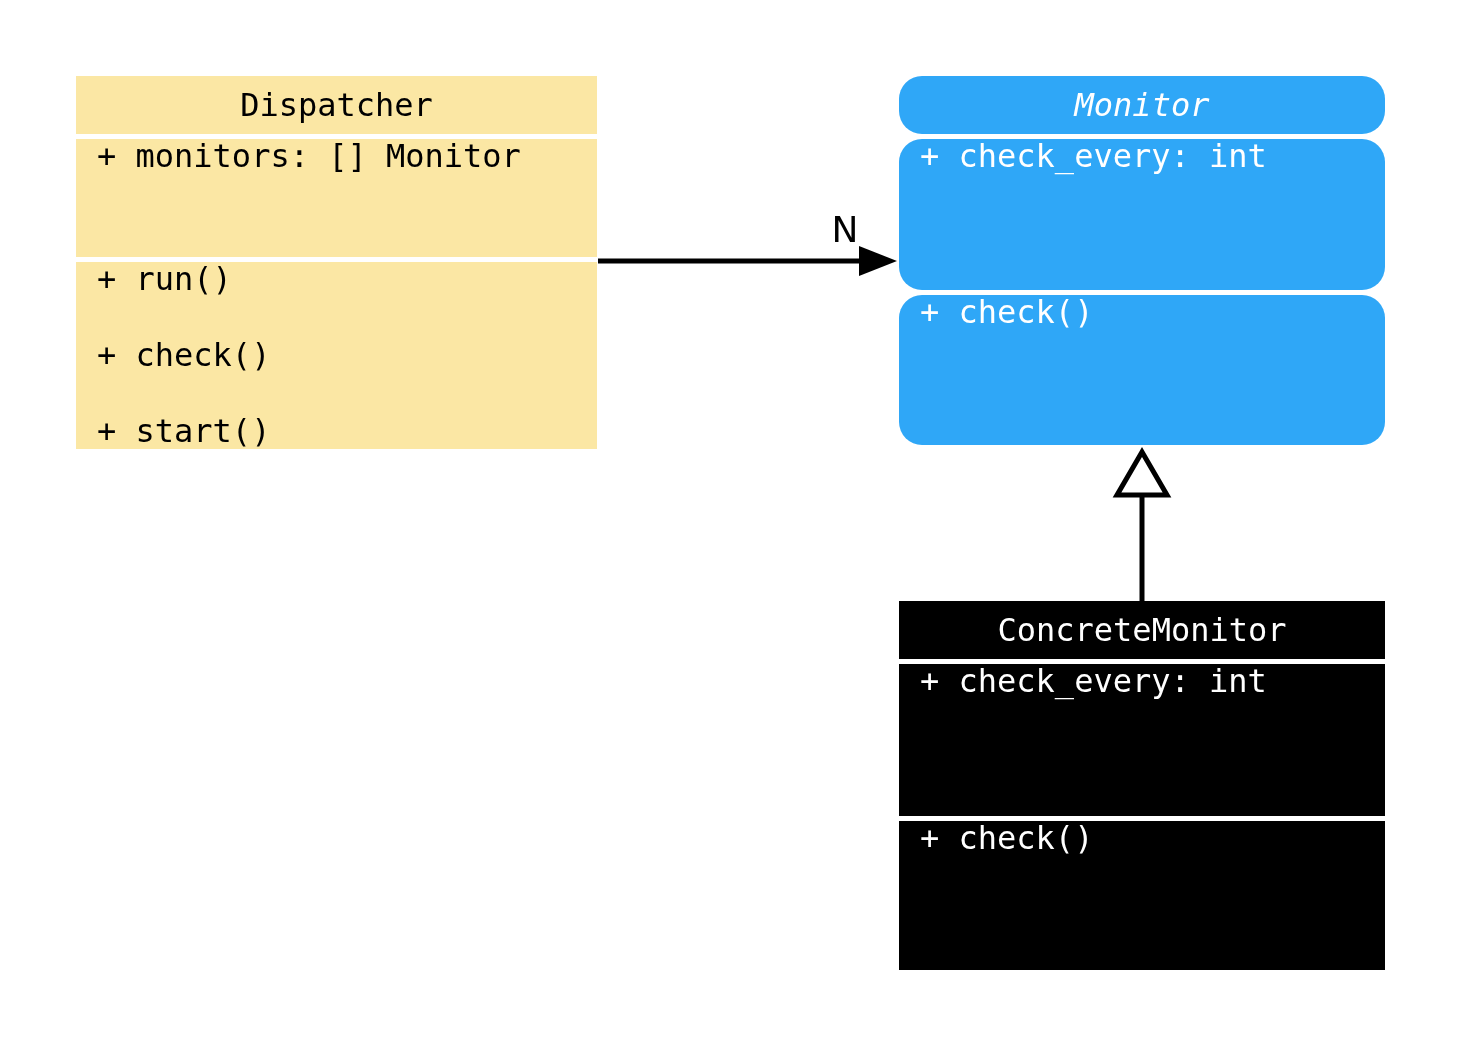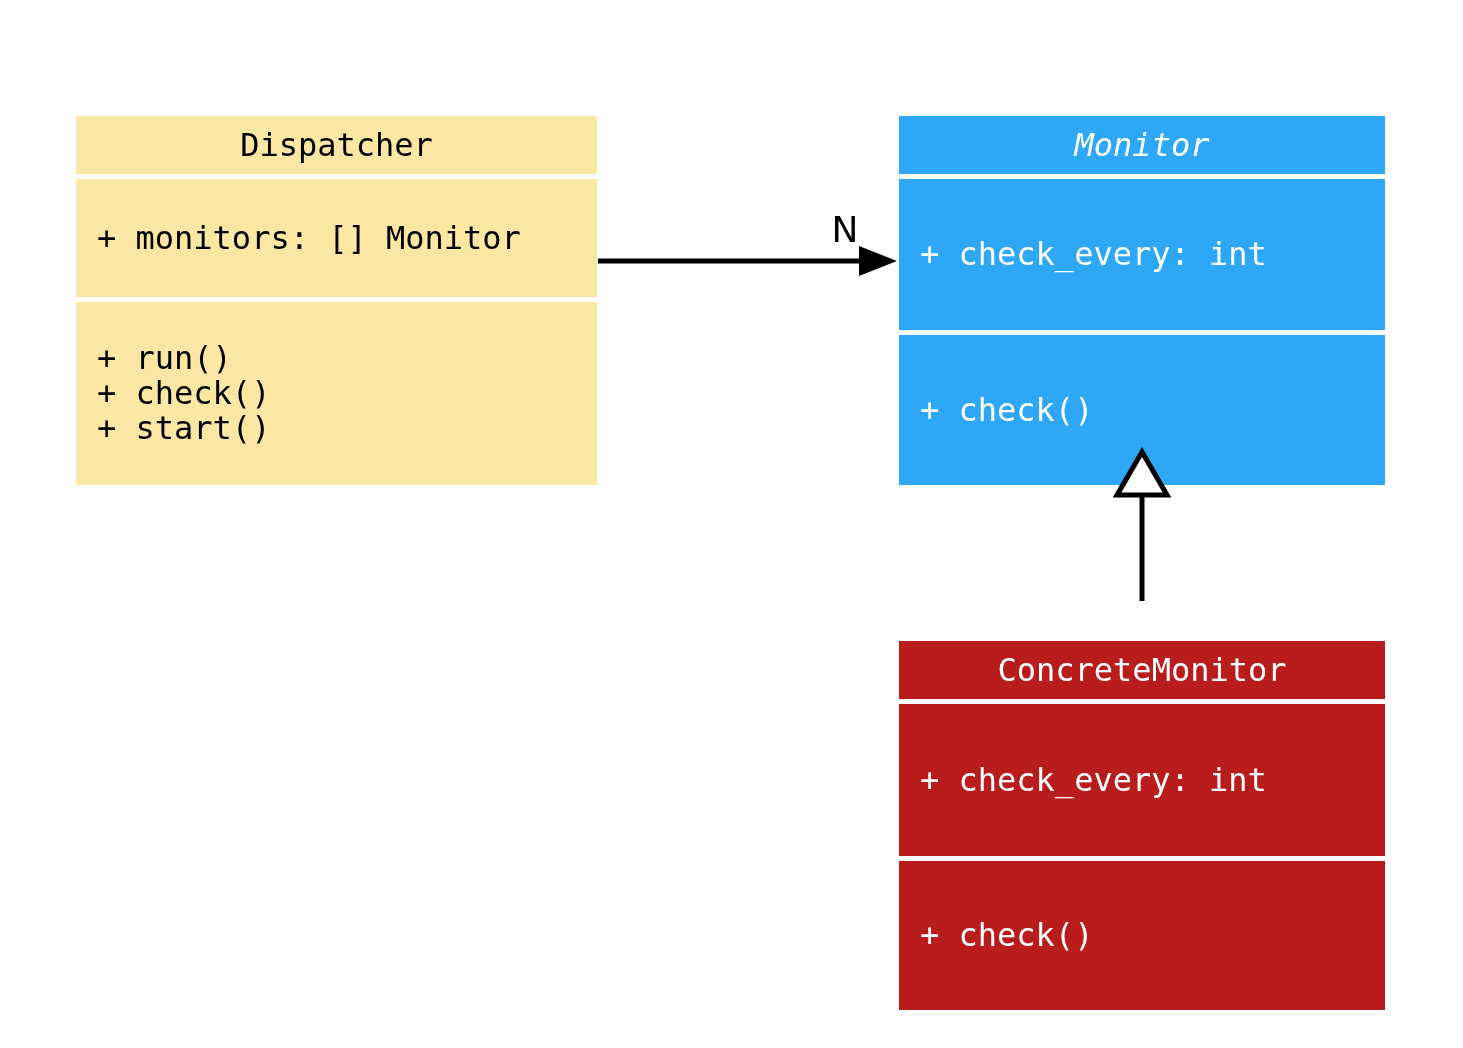--- a/index.html
+++ b/index.html
@@ -19,7 +19,6 @@
     display: flex;
     flex-direction: column;
     row-gap: 5px; 
-    margin-top: 40px;
   }
 
   .sec {

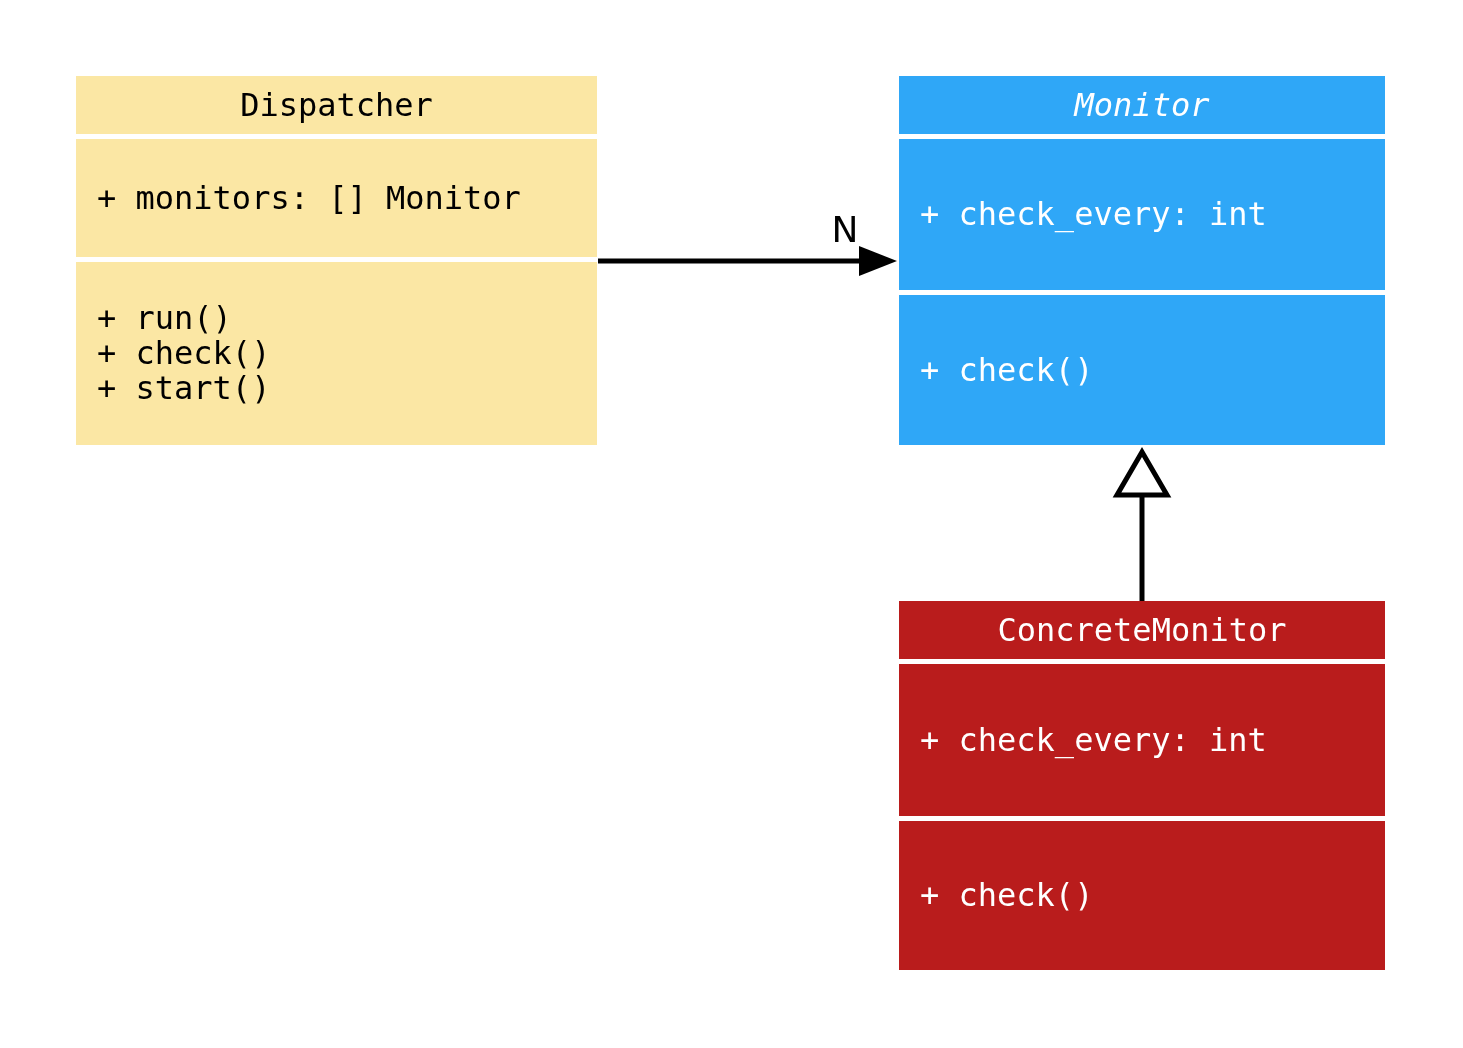--- a/index.html
+++ b/index.html
@@ -50,7 +50,7 @@
 
   
   .monitor { left: 899px; top: 76px; width: 486px; height: 369px; }
-  .monitor .sec { background: #2FA7F7; color: #ffffff; }
+  .monitor .sec { background: #2FA7F7; color: #ffffff; border-radius: 23px; }
   .monitor .sec.header { font-style: italic; }
   .monitor .attrs   { flex: 0 0 151px; }
   .monitor .methods { flex: 0 0 150px; }

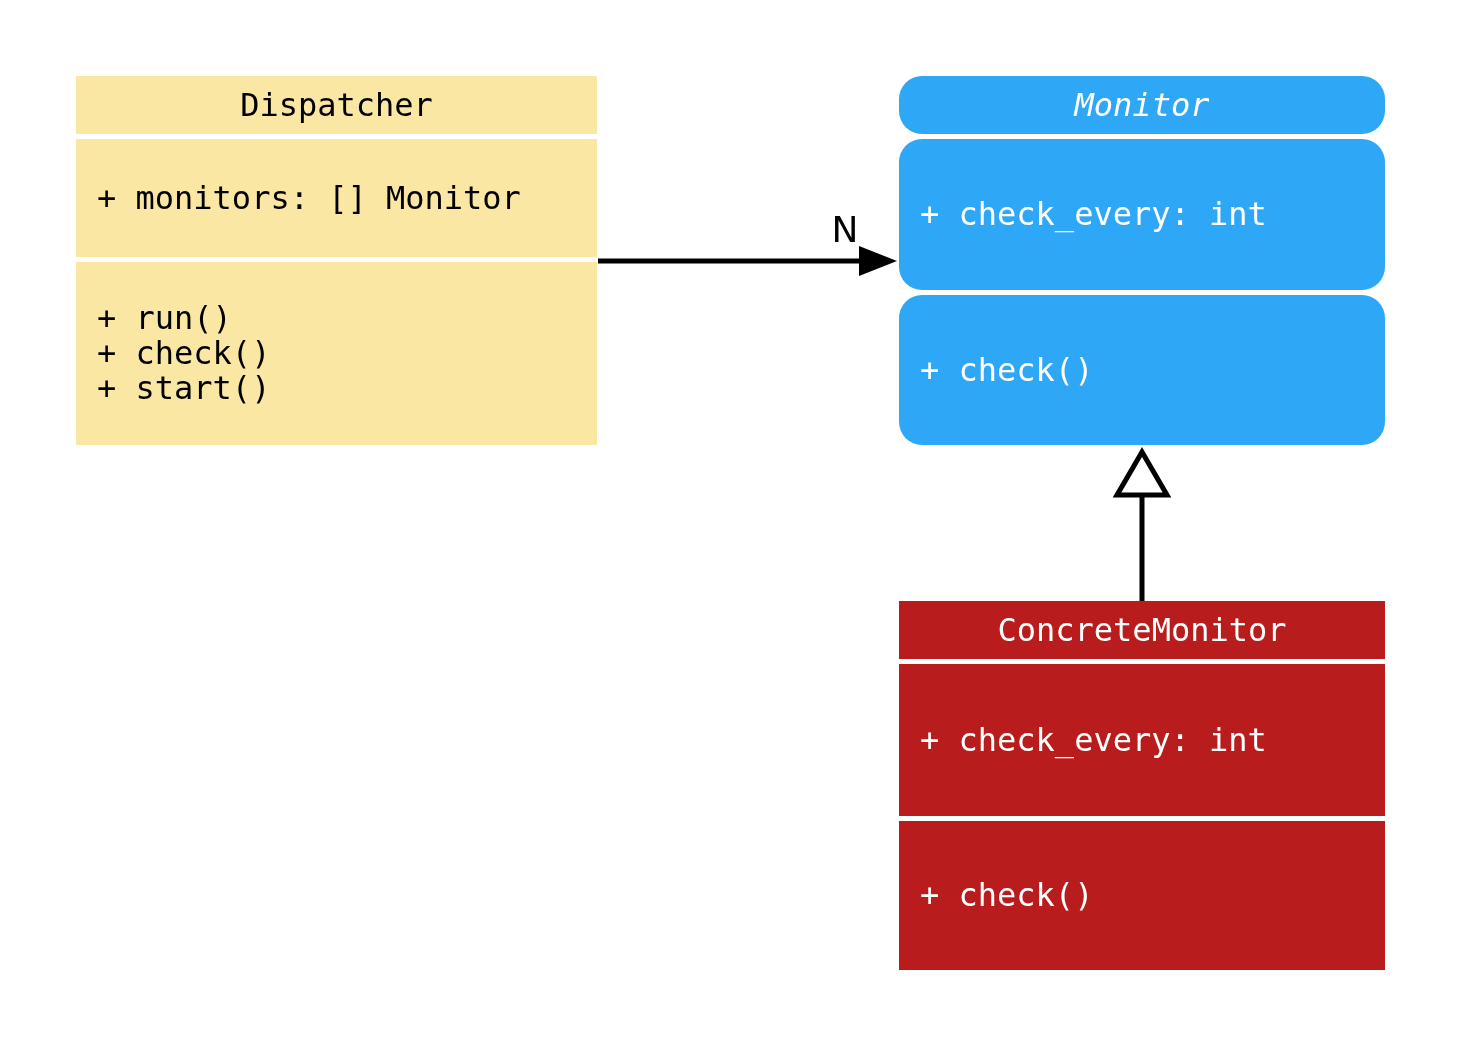--- a/index.html
+++ b/index.html
@@ -38,7 +38,6 @@
   .sec.body {
     flex-direction: column;
     align-items: flex-start;
-    justify-content: center;
     padding-left: 21px;
   }
 

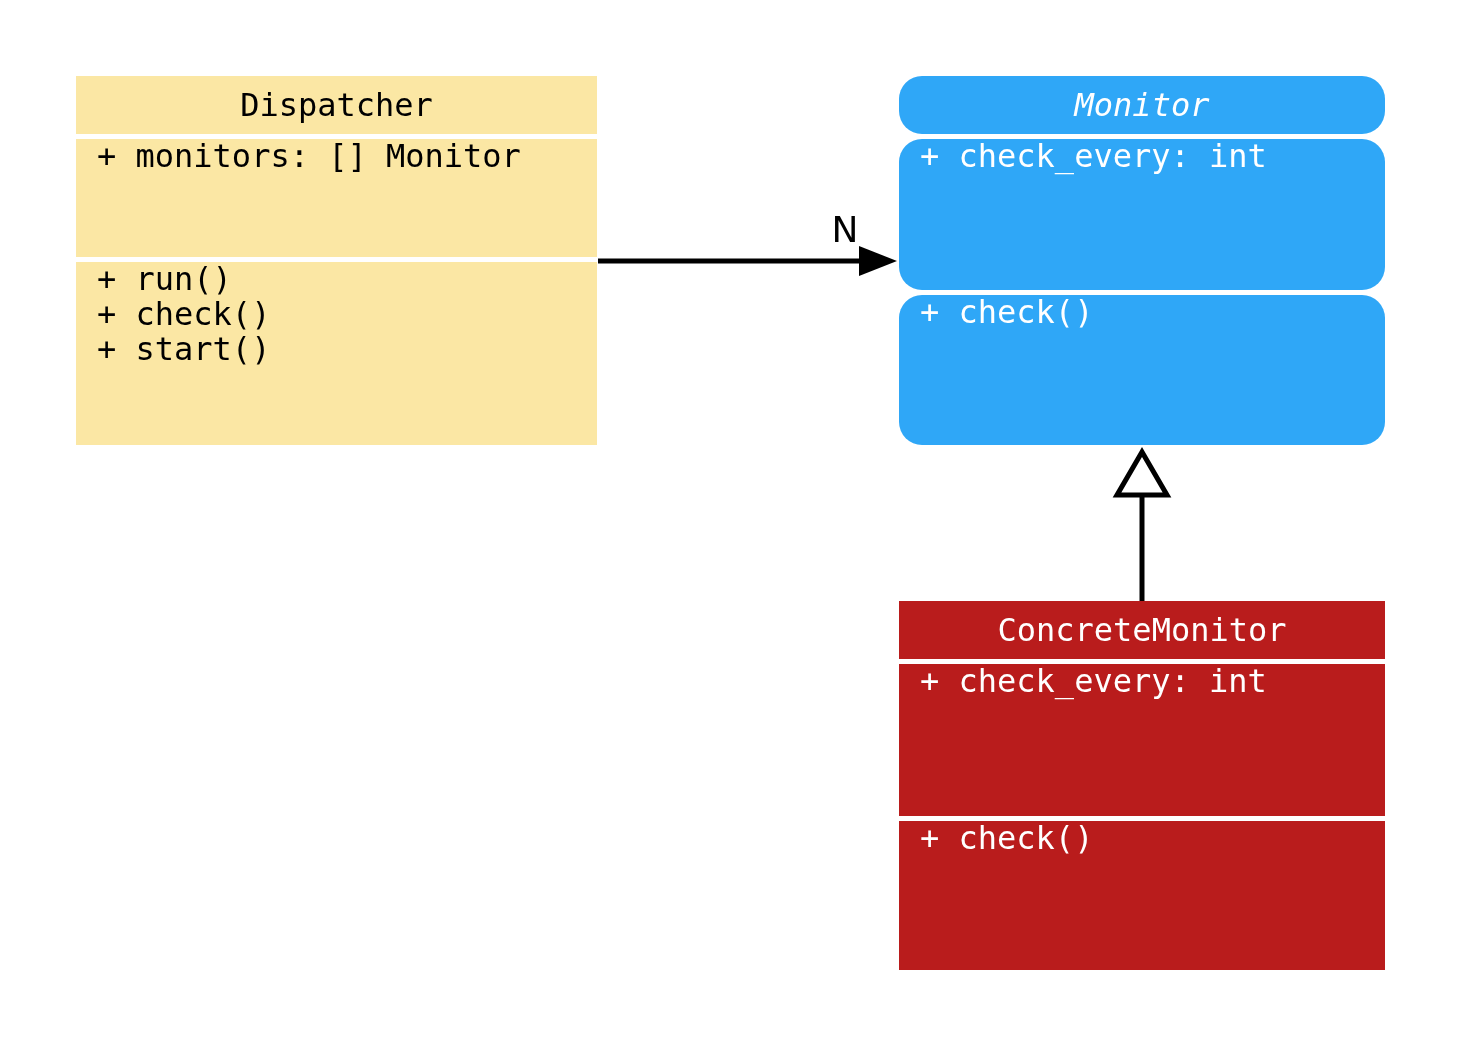--- a/index.html
+++ b/index.html
@@ -45,7 +45,7 @@
   .dispatcher { left: 76px; top: 76px; width: 521px; height: 369px; }
   .dispatcher .sec { background: #FBE7A4; color: #000000; }
   .dispatcher .attrs   { flex: 0 0 118px; }
-  .dispatcher .methods { flex: 0 0 183px; }
+  .dispatcher .methods { flex: 0 0 183px; gap: 41px; }
 
   
   .monitor { left: 899px; top: 76px; width: 486px; height: 369px; }

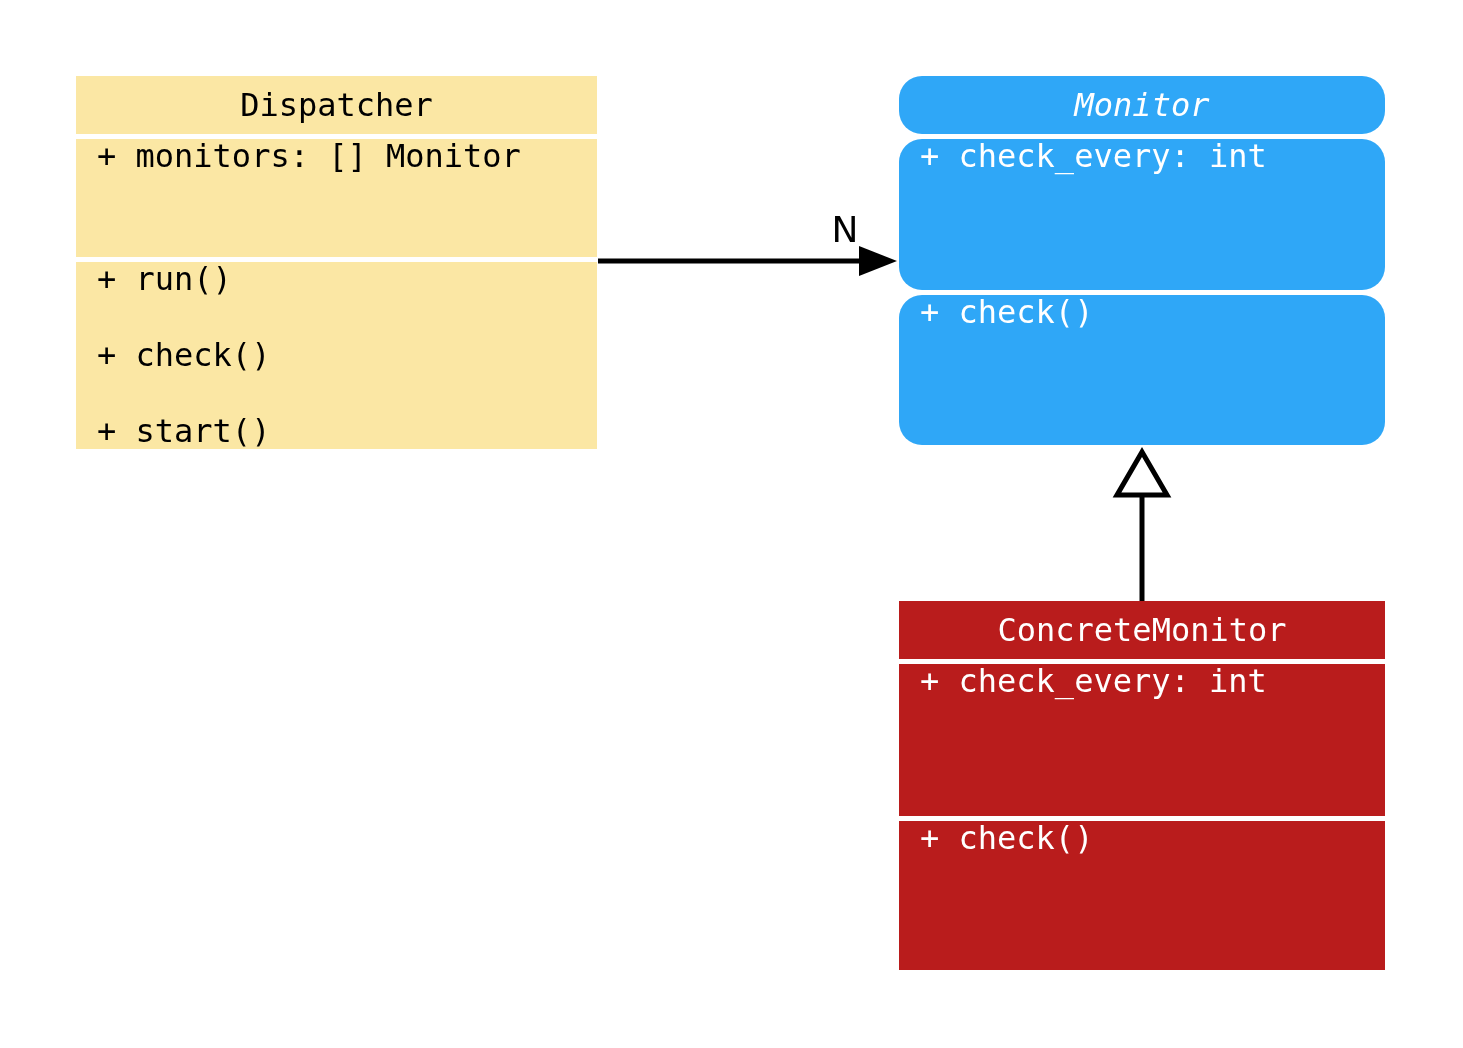--- a/index.html
+++ b/index.html
@@ -56,7 +56,7 @@
 
   
   .concrete-monitor { left: 899px; top: 601px; width: 486px; height: 369px; }
-  .concrete-monitor .sec { background: #b91c1c; color: #ffffff; }
+  .concrete-monitor .sec { background: #000000; color: #ffffff; }
   .concrete-monitor .attrs   { flex: 0 0 152px; }
   .concrete-monitor .methods { flex: 0 0 149px; }
 

